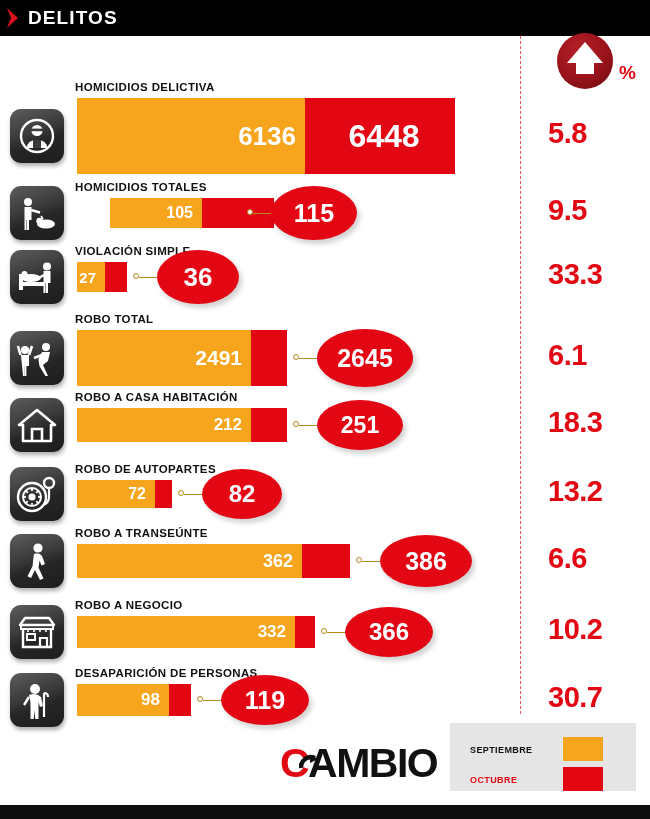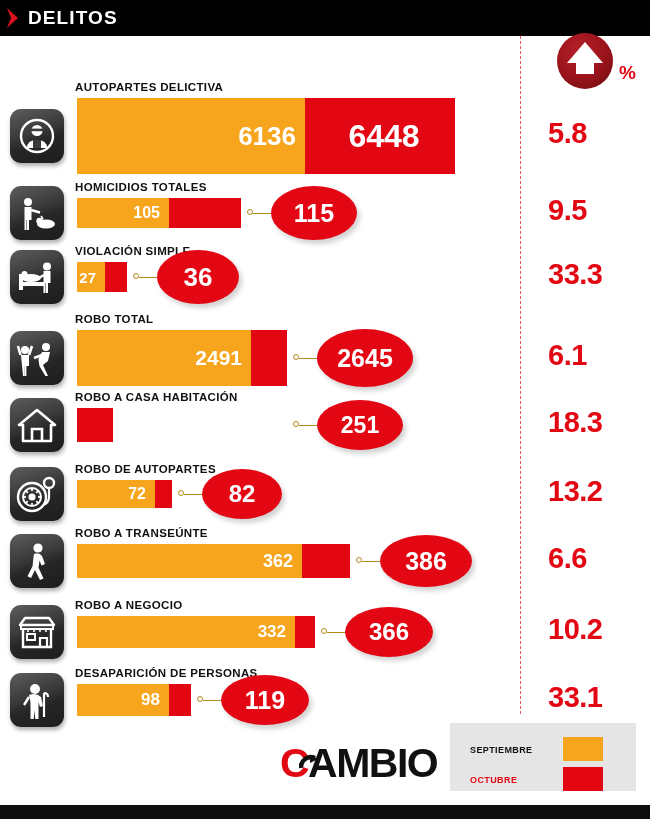--- a/index.html
+++ b/index.html
@@ -228,7 +228,7 @@
             <rect x="15" y="23" width="8" height="8" fill="#3a3a3a"></rect>
           </svg>
         </div>
-        <div class="row-label" style="top: 45px;">AUTOPARTES DELICTIVA</div>
+        <div class="row-label" style="top: 45px;">HOMICIDIOS DELICTIVA</div>
         <div class="bar-group" style="top: 62px;">
           <div class="bar-prev" style="width: 228px; height: 76px; background: rgb(247, 165, 28);">
             <span style="font-size: 26px;">6136</span>

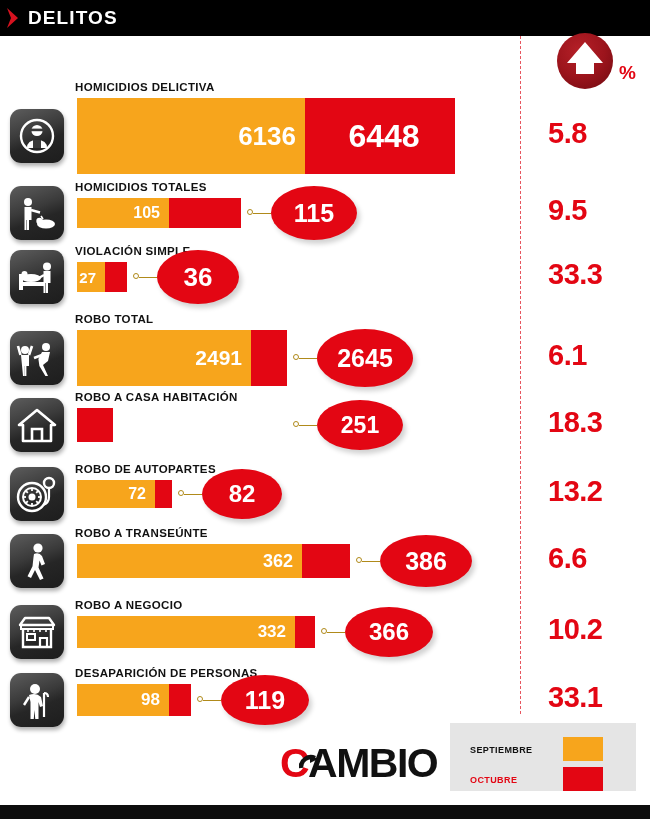--- a/index.html
+++ b/index.html
@@ -252,7 +252,7 @@
         </div>
         <div class="row-label" style="top: 145px;">HOMICIDIOS TOTALES</div>
         <div class="bar-group" style="top: 162px;">
-          <div class="bar-prev" style="width: 92px; height: 30px; background: rgb(247, 165, 28);">
+          <div class="bar-prev" style="width: 92px; height: 30px; background: rgb(247, 165, 28); margin-left: 33px;">
             <span style="font-size: 16px;">105</span>
           </div>
           <div class="bar-curr" style="width: 72px; height: 30px; background: rgb(227, 6, 19);"></div>

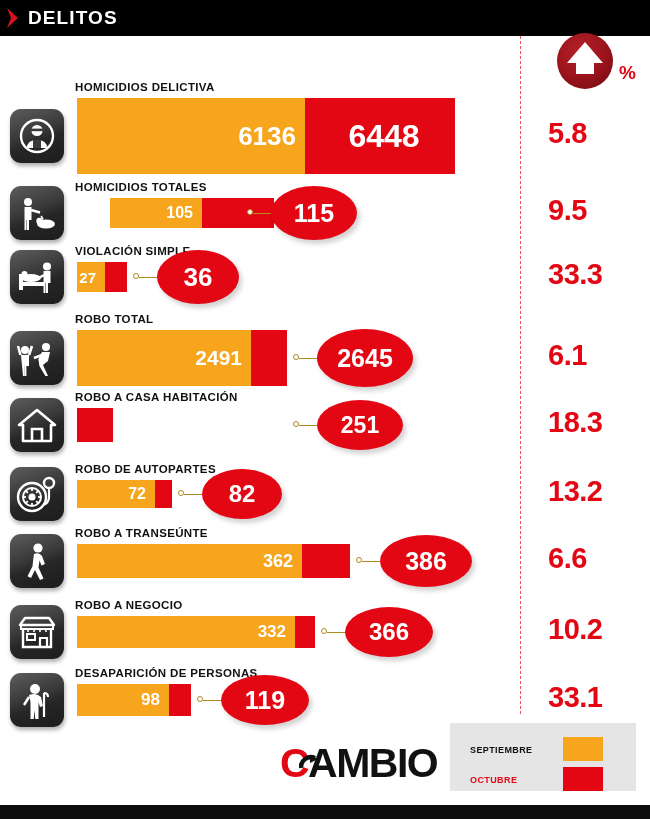--- a/index.html
+++ b/index.html
@@ -319,6 +319,9 @@
         </div>
         <div class="row-label" style="top: 355px;">ROBO A CASA HABITACIÓN</div>
         <div class="bar-group" style="top: 372px;">
+          <div class="bar-prev" style="width: 174px; height: 34px; background: rgb(247, 165, 28);">
+            <span style="font-size: 17px;">212</span>
+          </div>
           <div class="bar-curr" style="width: 36px; height: 34px; background: rgb(227, 6, 19);"></div>
         </div>
         <div class="connector-dot" style="left: 293px; top: 385px;"></div>

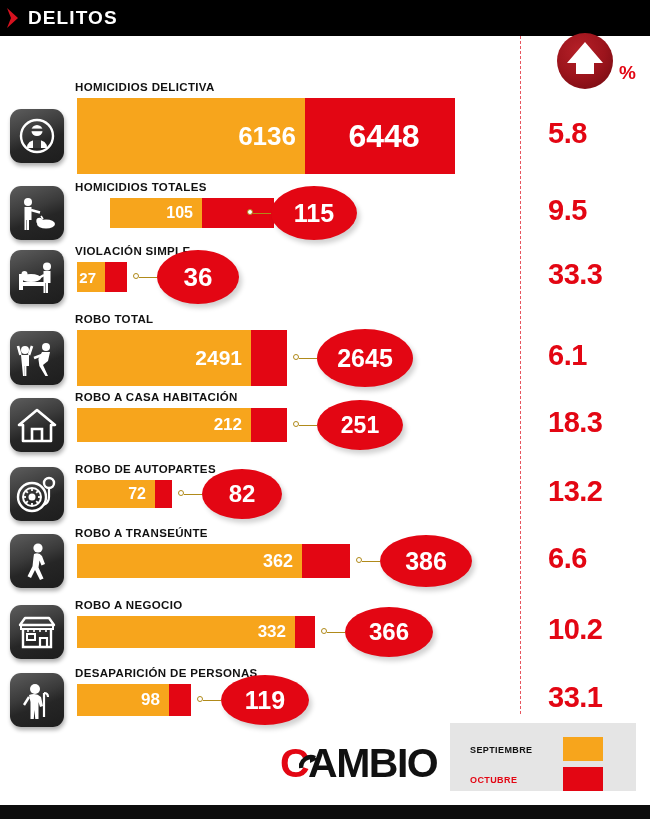--- a/index.html
+++ b/index.html
@@ -428,7 +428,7 @@
         <div class="connector-dot" style="left: 197px; top: 660px;"></div>
         <div class="connector" style="left: 203px; top: 664px; width: 18px;"></div>
         <div class="callout" style="left: 221px; top: 639px; width: 88px; height: 50px; font-size: 25px; text-align: center;">119</div>
-        <div class="pct" style="top: 645px;">33.1</div>
+        <div class="pct" style="top: 645px;">30.7</div>
       </div>
     </div>
 

